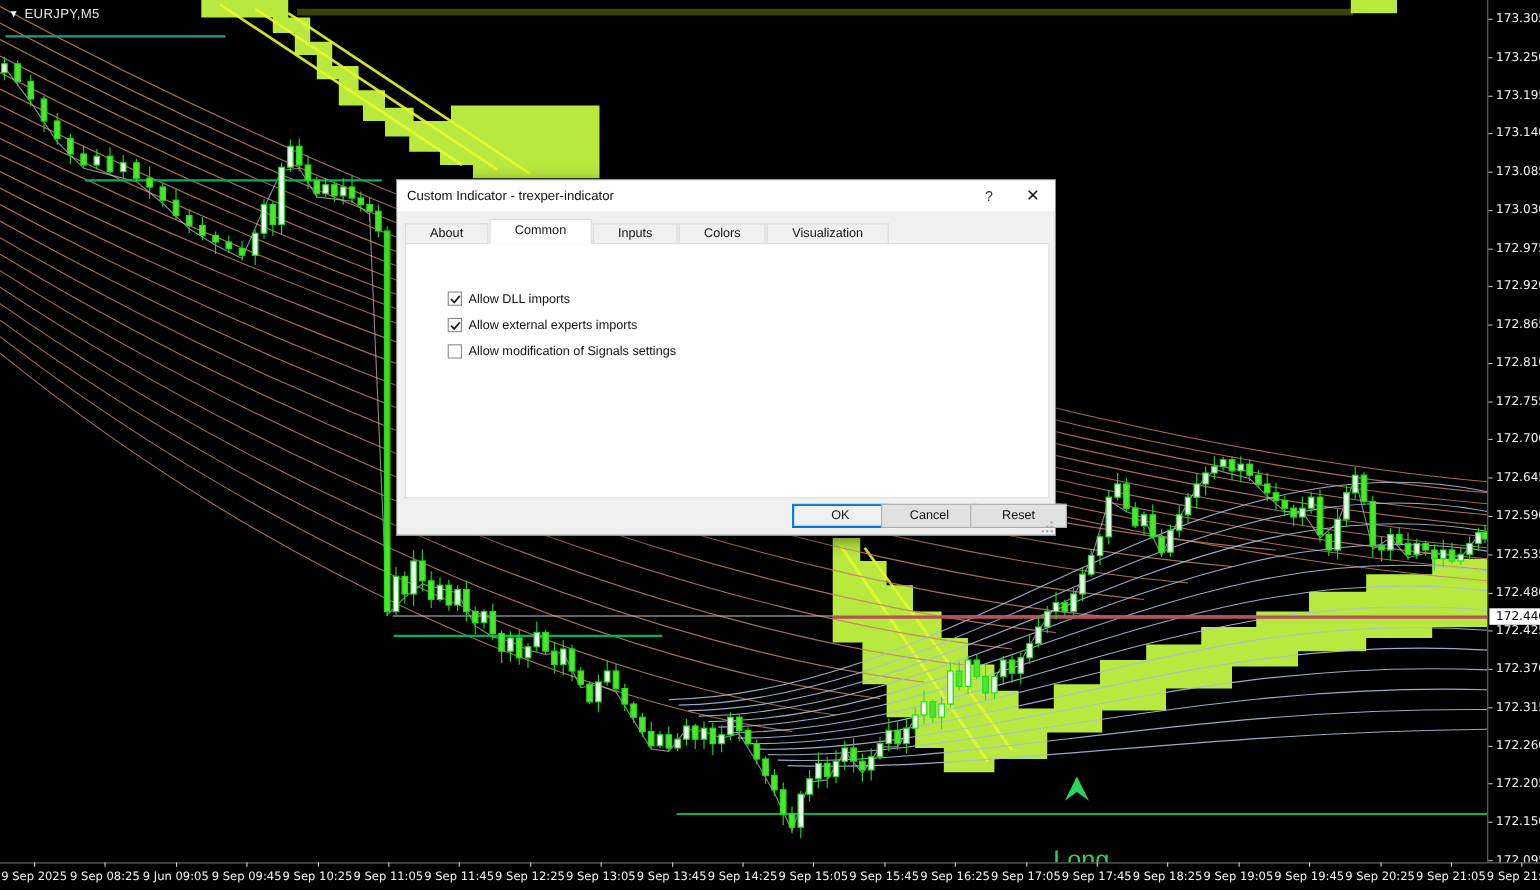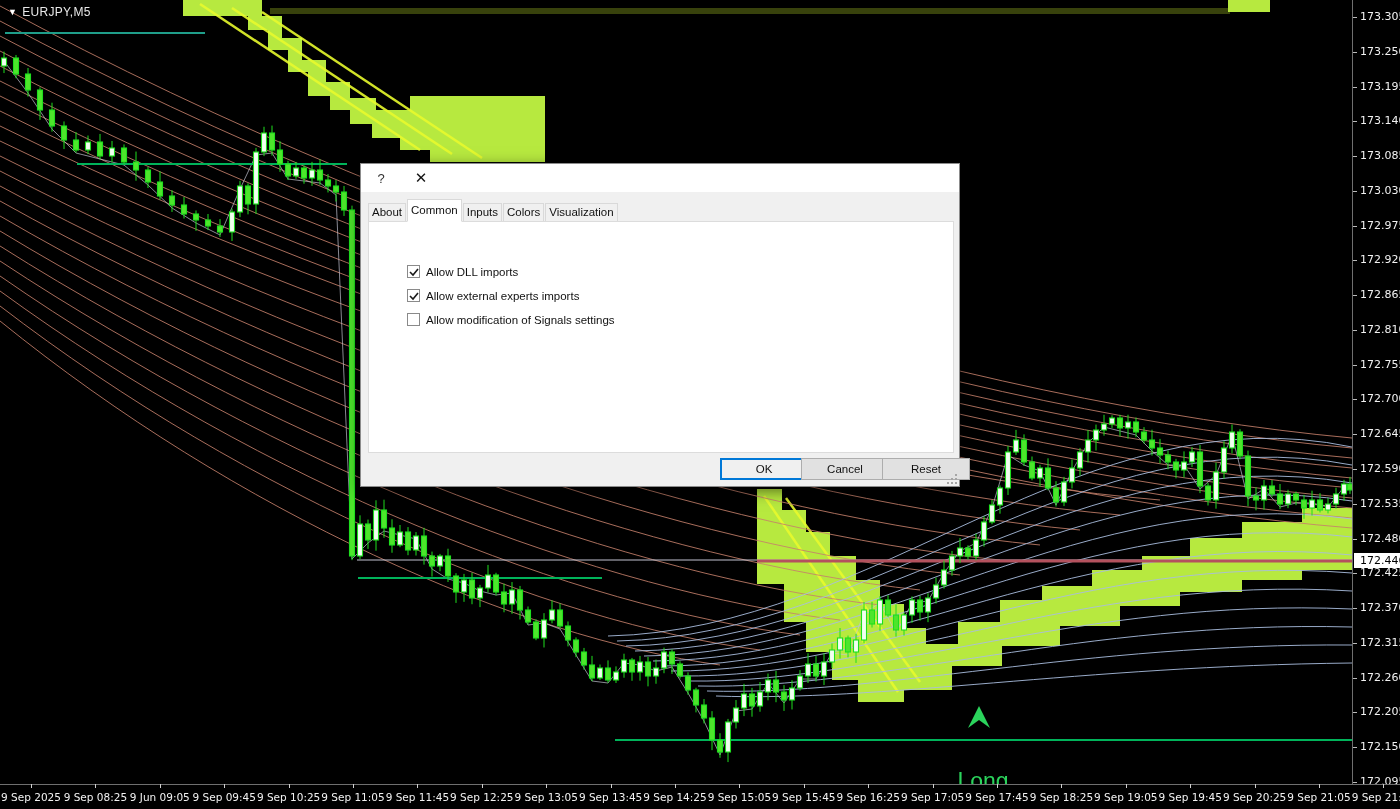--- a/index.html
+++ b/index.html
@@ -548,6 +548,7 @@
 
   <div id="dialog">
     <div id="dialog-titlebar">
+      <div id="dialog-title">Custom Indicator - trexper-indicator</div>
       <div class="titlebar-btn" id="dialog-help">?</div>
       <div class="titlebar-btn" id="dialog-close">✕</div>
     </div>

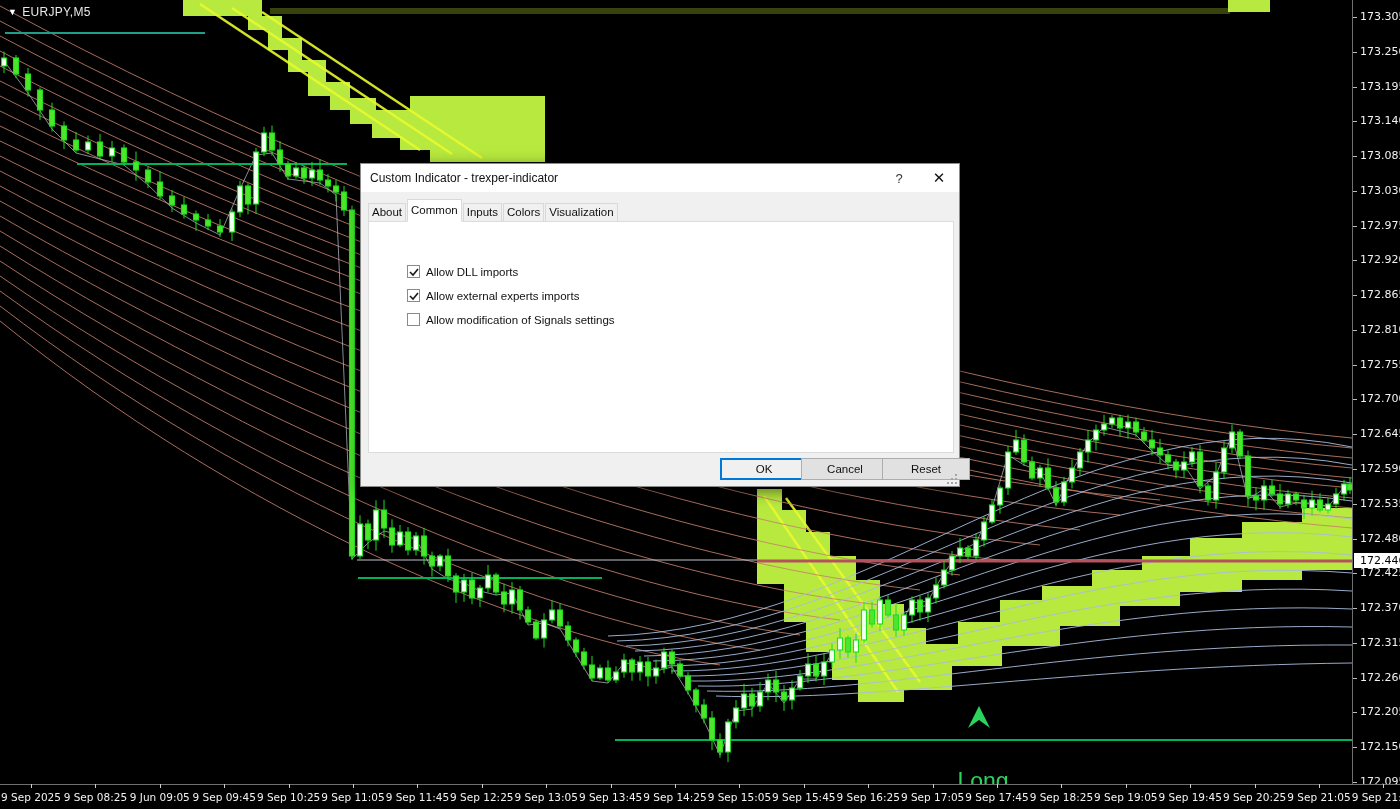--- a/index.html
+++ b/index.html
@@ -42,7 +42,7 @@
 
   #tab-strip { position:absolute; left:7px; top:37px; right:7px; height:21px; display:flex;
                align-items:flex-end; }
-  .tab { height:19px; line-height:17px; padding:0 3px; font-size:11.5px; background:#f0f0f0;
+  .tab { height:19px; line-height:17px; padding:0 22px; font-size:11.5px; background:#f0f0f0;
          border:1px solid #d9d9d9; border-bottom:none; margin-right:1px; color:#111; }
   .tab.active { background:#fff; height:23px; line-height:21px; position:relative; z-index:3;
                 border:1px solid #d9d9d9; border-bottom:1px solid #fff; margin-top:-2px; }

